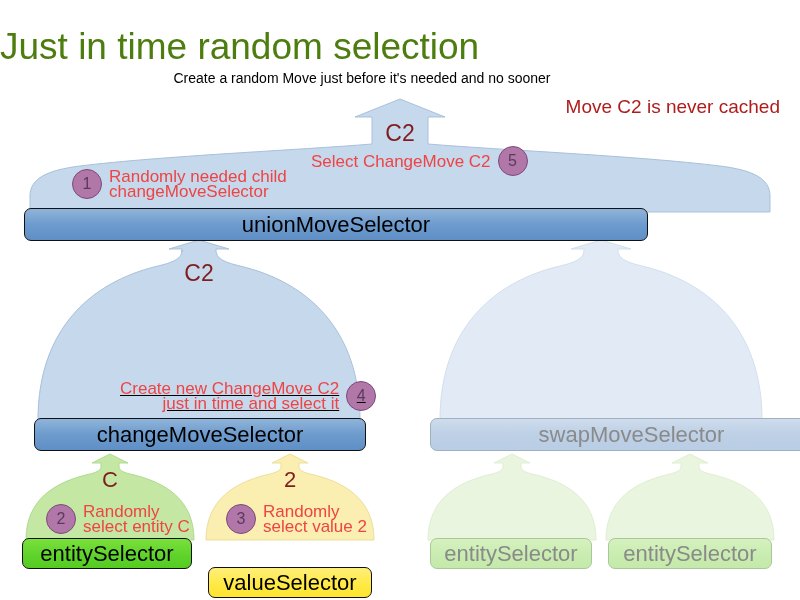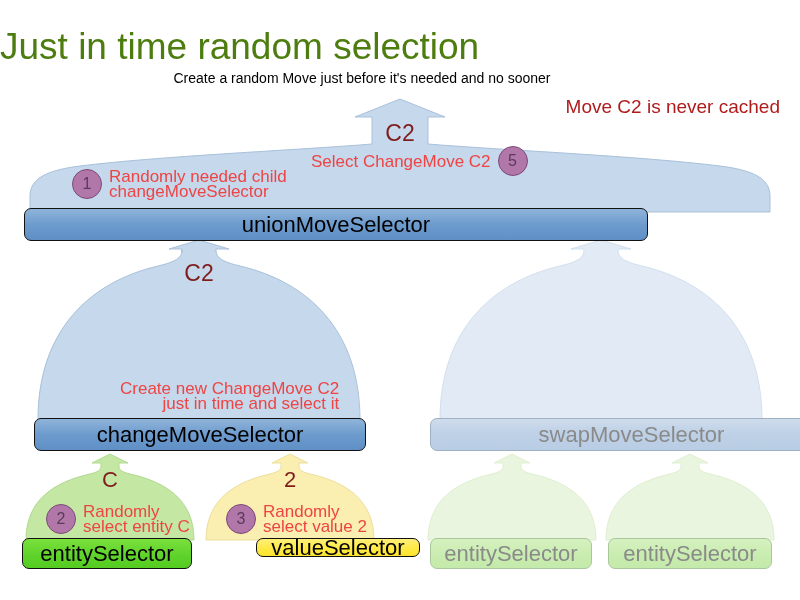--- a/index.html
+++ b/index.html
@@ -109,7 +109,8 @@
     gap: 7px;
   }
   .annot.right-align {
-    flex-direction: column;
+    flex-direction: row;
+    text-decoration: underline;
   }
   .badge {
     flex: 0 0 auto;

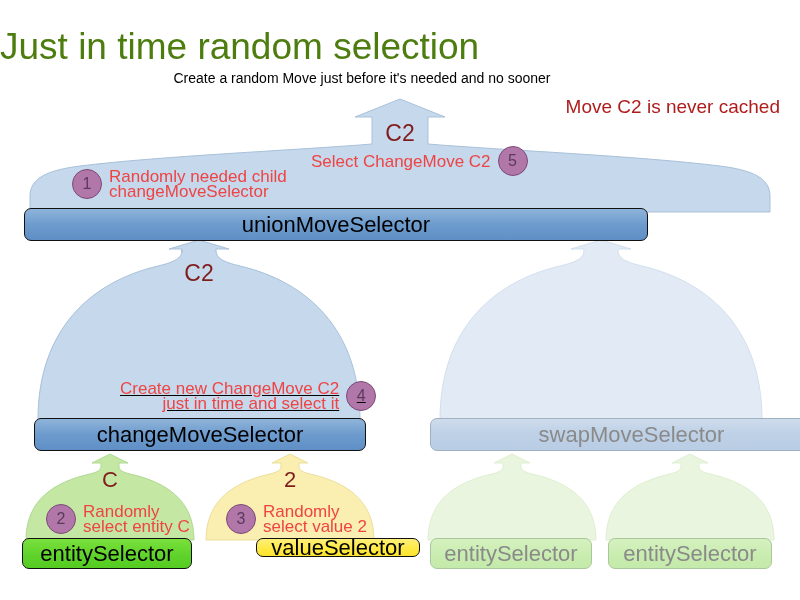--- a/index.html
+++ b/index.html
@@ -295,7 +295,7 @@
 
   <div class="bar bar-green" style="left:22px; top:538px; width:170px; height:31px; font-size:22px;">entitySelector</div>
 
-  <div class="bar bar-yellow" style="left:208px; top:538px; width:164px; height:19px; font-size:22px;margin-left:48px;">valueSelector</div>
+  <div class="bar bar-yellow" style="left:208px; top:567px; width:164px; height:31px; font-size:22px;">valueSelector</div>
 
   <div class="bar bar-green-faded" style="left:430px; top:538px; width:162px; height:31px; font-size:22px;">entitySelector</div>
 

